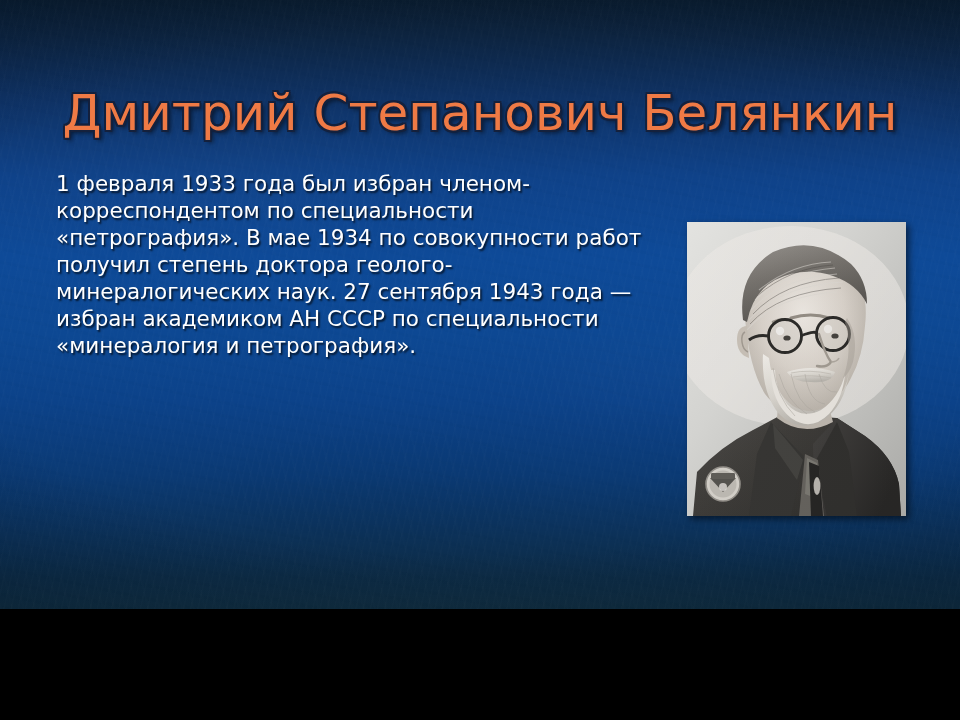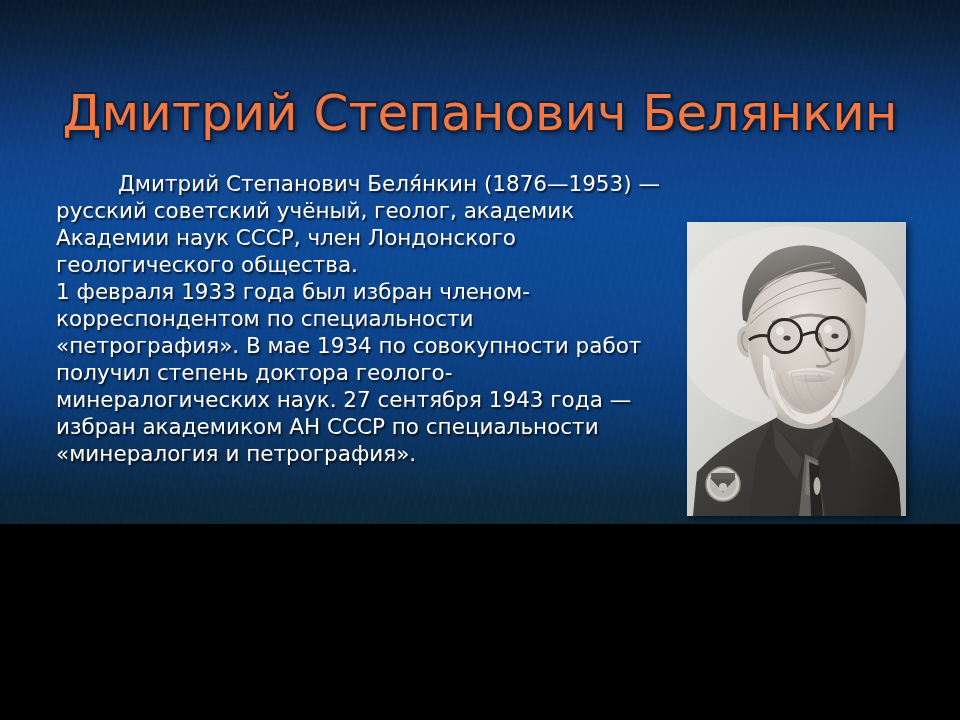--- a/index.html
+++ b/index.html
@@ -12,7 +12,7 @@
   .slide {
     position: relative;
     width: 960px;
-    height: 524px;
+    height: 609px;
     overflow: hidden;
     font-family: "DejaVu Sans", "Liberation Sans", sans-serif;
     background-color: #0a4585;

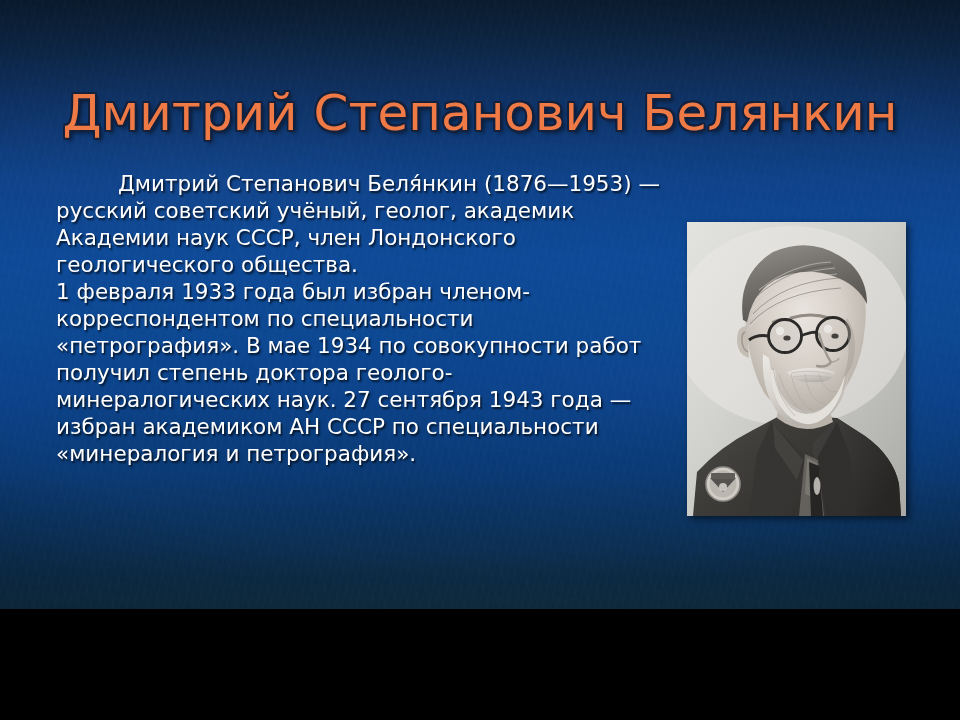--- a/index.html
+++ b/index.html
@@ -142,7 +142,6 @@
   <div class="title">Дмитрий Степанович Белянкин</div>
 
   <div class="body-text">
-    <p class="indented">Дмитрий Степанович Беля́нкин (1876—1953) — русский советский учёный, геолог, академик Академии наук СССР, член Лондонского геологического общества.</p>
     <p>1 февраля 1933 года был избран членом-корреспондентом по специальности «петрография». В мае 1934 по совокупности работ получил степень доктора геолого-минералогических наук. 27 сентября 1943 года — избран академиком АН СССР по специальности «минералогия и петрография».</p>
   </div>
 

